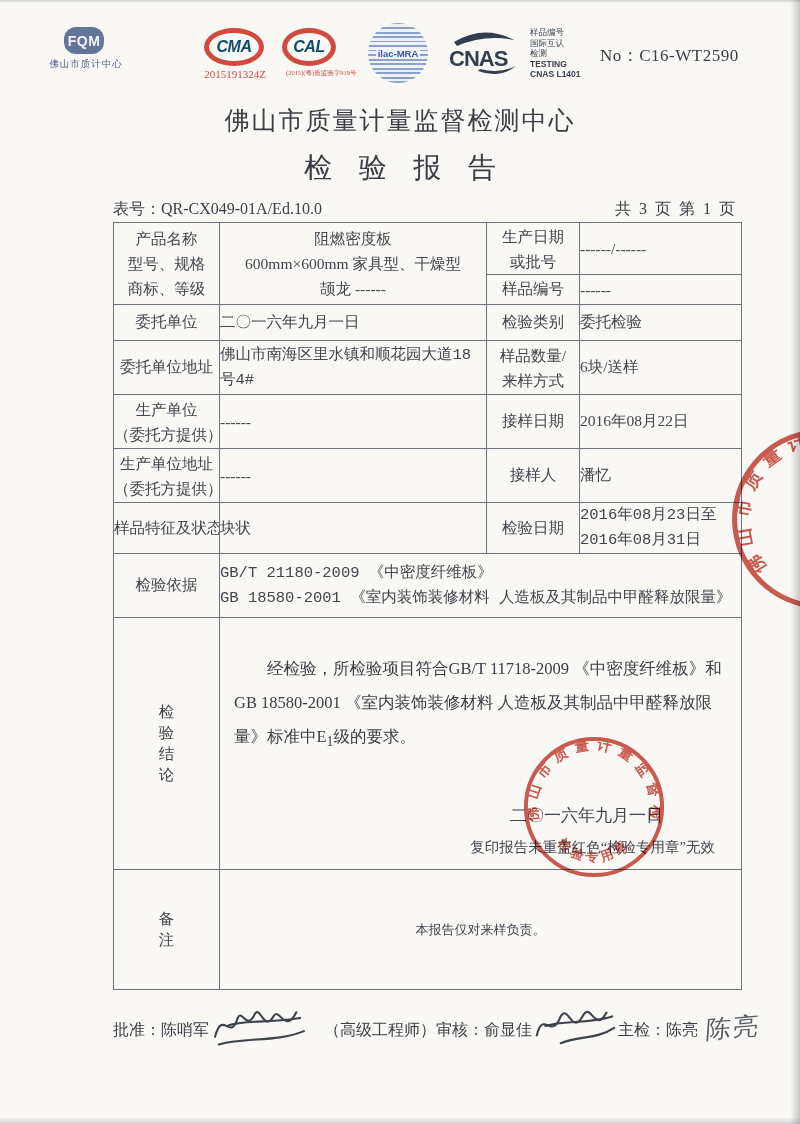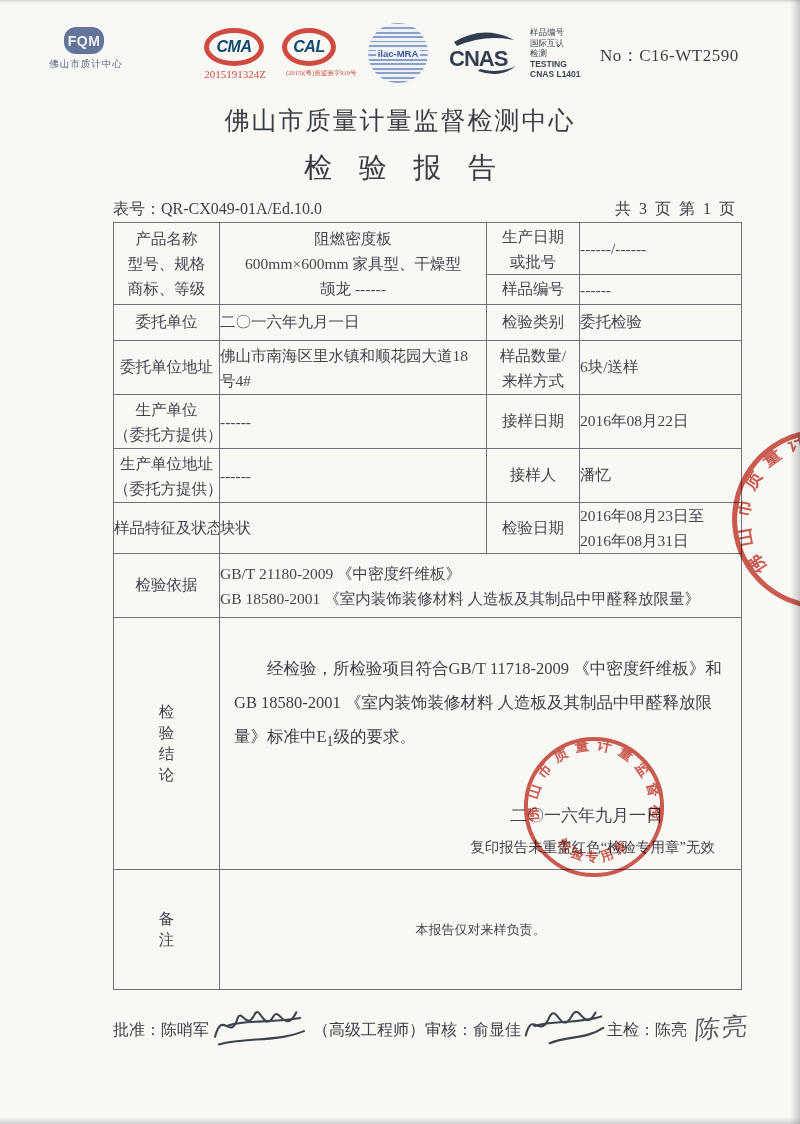--- a/index.html
+++ b/index.html
@@ -64,7 +64,7 @@
   td.lab{text-align:center;white-space:nowrap;}
   td.val{padding-left:10px;}
   .c1{width:105px;} .c2{width:266px;} .c3{width:92px;} .c4{width:161px;}
-  .lines div{line-height:25px;}
+  .lines div{line-height:25px;font-family:Liberation Mono, monospace;}
   .center-lines div{line-height:25px;text-align:center;}
   .vlab{display:flex;flex-direction:column;justify-content:space-evenly;
     align-items:center;height:100%;}

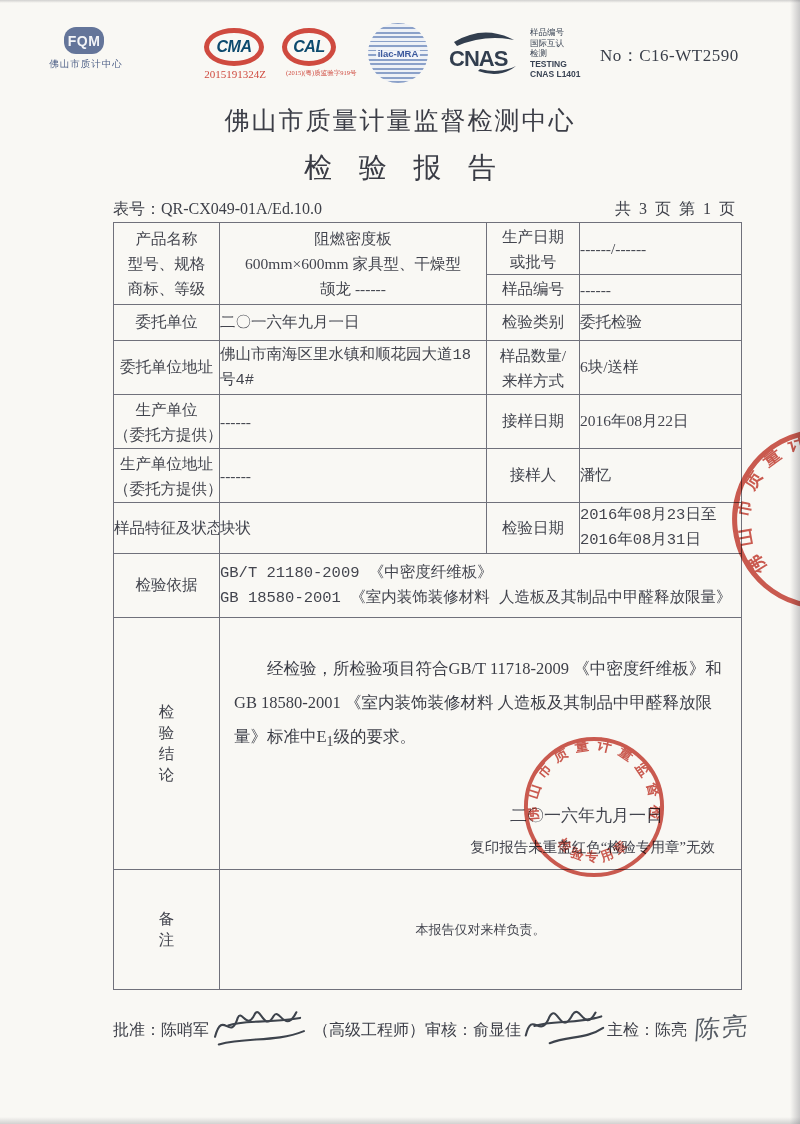--- a/index.html
+++ b/index.html
@@ -90,7 +90,7 @@
   .hand-sig{font-size:25px;color:#3a414b;transform:skewX(-9deg) rotate(-5deg);
     margin-left:8px;margin-top:-6px;opacity:.85;letter-spacing:2px;}
   .ftr-gap1{}
-  .ftr-title{margin-left:4px;}
+  .ftr-title{margin-left:15px;}
 </style>
 </head>
 <body>

